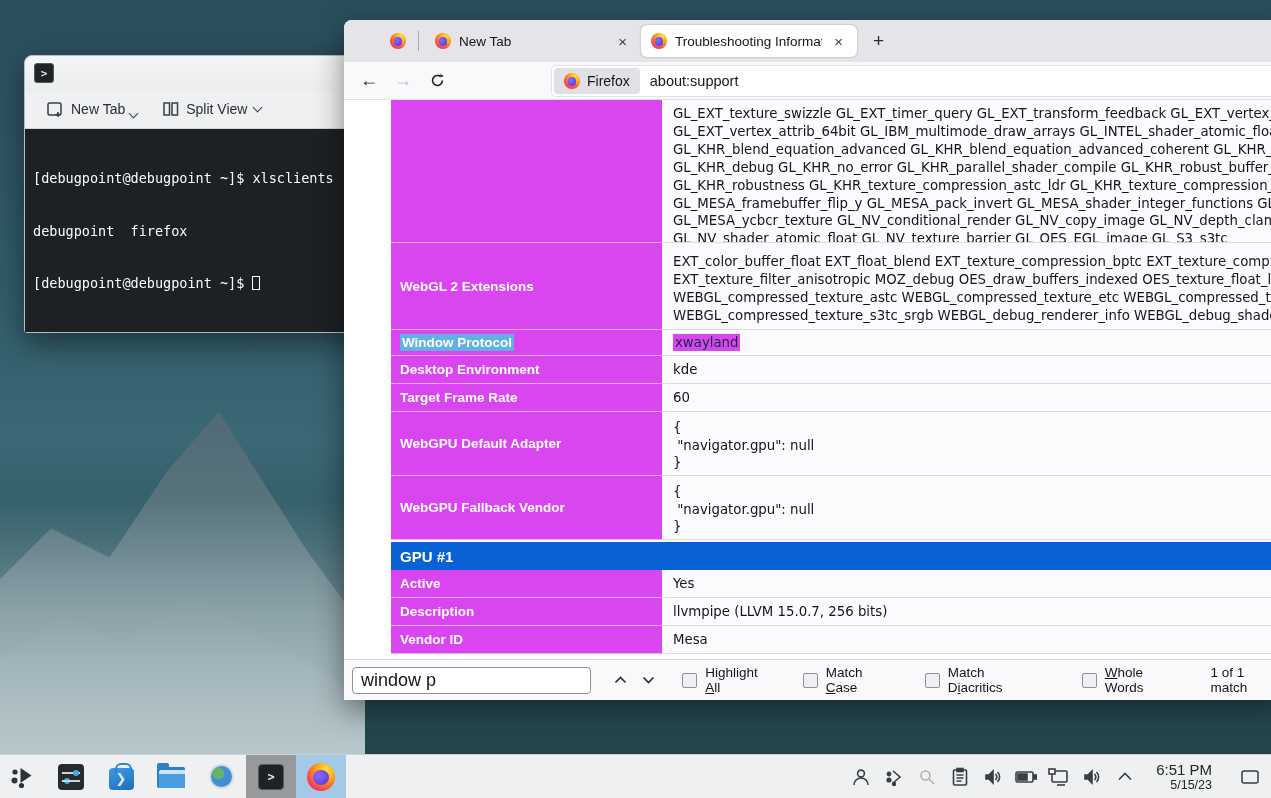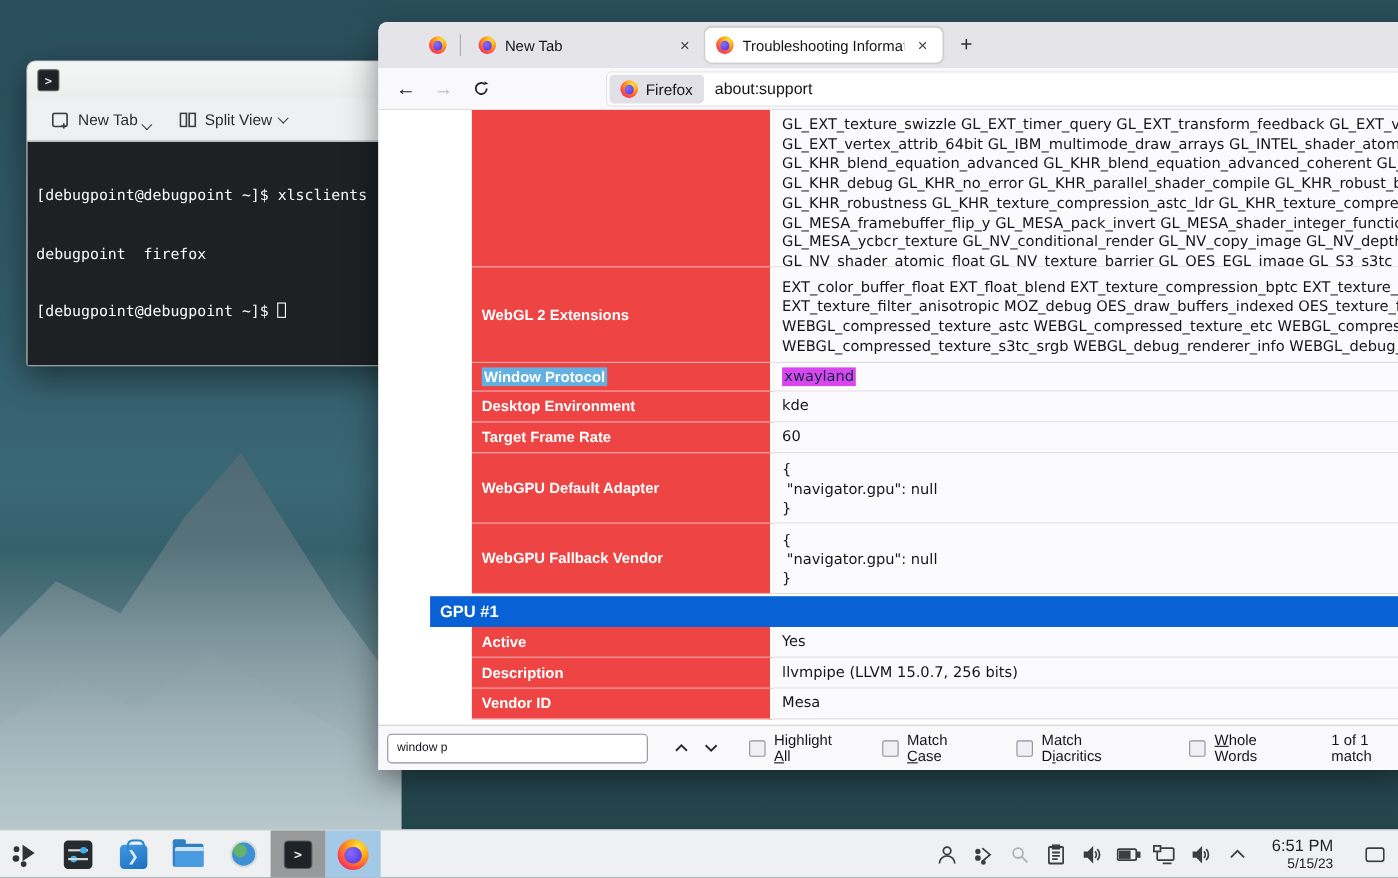--- a/index.html
+++ b/index.html
@@ -69,9 +69,9 @@
   .ff-content { position:relative; height:558px; background:#ffffff; overflow:hidden; }
   .support-table { position:absolute; left:47px; top:0; width:893px; }
   .tr { display:flex; }
-  .th { width:274px; background:#ef4444; color:#fff; font-weight:bold; font-size:13.5px;
+  .th { width:274px; background:#d946ef; color:#fff; font-weight:bold; font-size:13.5px;
     display:flex; align-items:center; padding-left:9px; border-bottom:1px solid rgba(255,255,255,.55);
-    border-right:3px solid #ffffff; flex-shrink:0;margin-left:38px; }
+    border-right:3px solid #ffffff; flex-shrink:0; }
   .td { flex:1; background:#fbfbfe; border-bottom:1px solid #dcdce0; overflow:hidden;
     font-family:"DejaVu Sans","Liberation Sans",sans-serif; font-size:13.3px; color:#15141a; }
   .td-center { display:flex; align-items:center; padding-left:8px; }

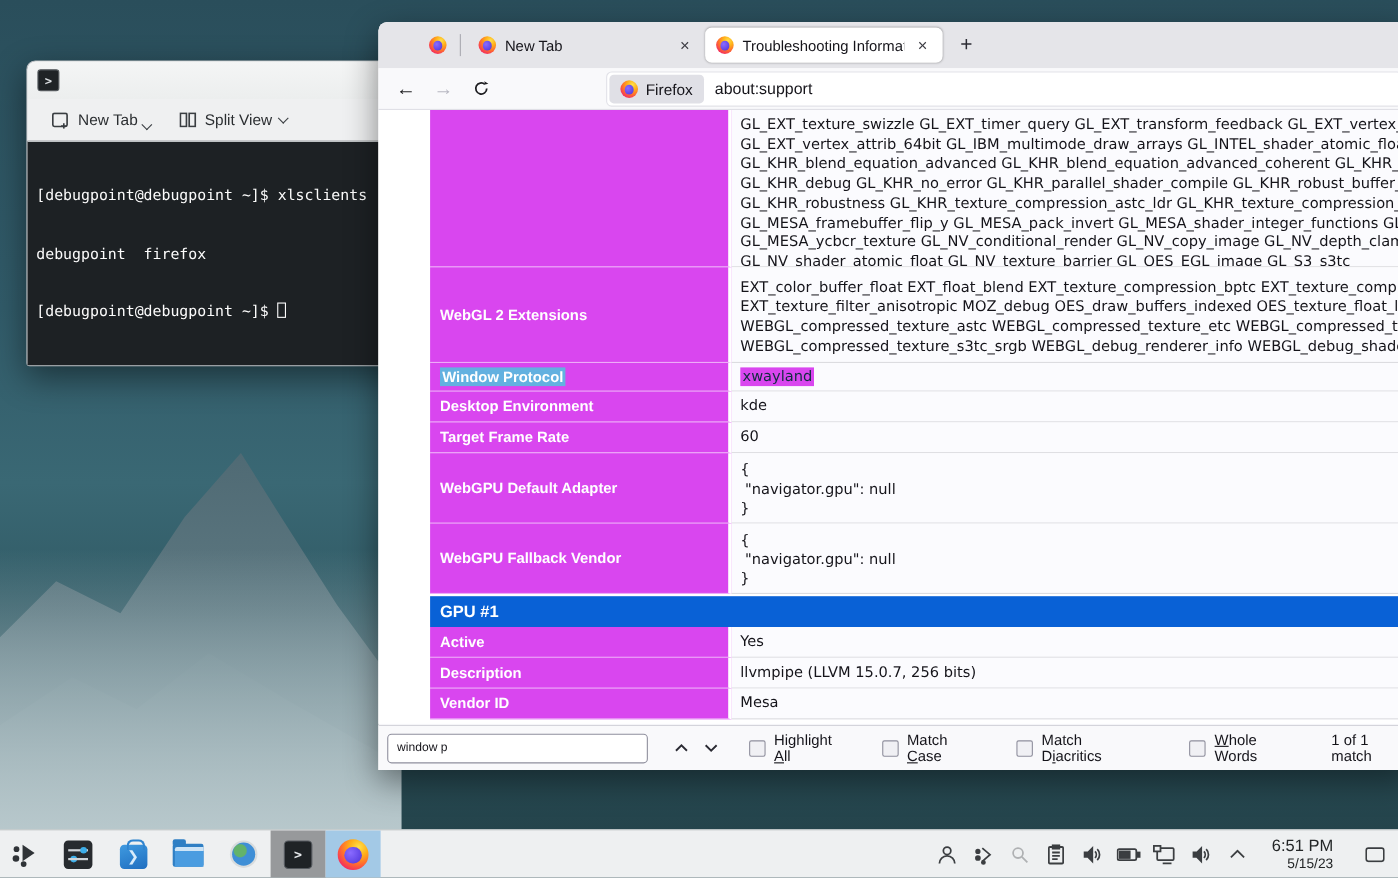--- a/index.html
+++ b/index.html
@@ -86,7 +86,7 @@
   .ff-findbar { position:absolute; left:0; right:0; bottom:0; height:41px; background:#f9f9fb;
     border-top:1px solid #d4d4db; display:flex; align-items:center; padding-left:8px; }
   .find-input { width:239px; height:27px; border:1px solid #8f8f9d; border-radius:4px; background:#fff;
-    font-size:11px; padding:0 8px; color:#15141a; font-family:"Liberation Sans",sans-serif; }
+    font-size:18px; padding:0 8px; color:#15141a; font-family:"Liberation Sans",sans-serif; }
   .find-nav { width:28px; height:26px; display:flex; align-items:center; justify-content:center; border-radius:4px; }
   .find-nav svg { stroke:#2b2b33; }
   .check-group { display:flex; align-items:center; gap:8px; font-size:13.5px; color:#15141a; }

